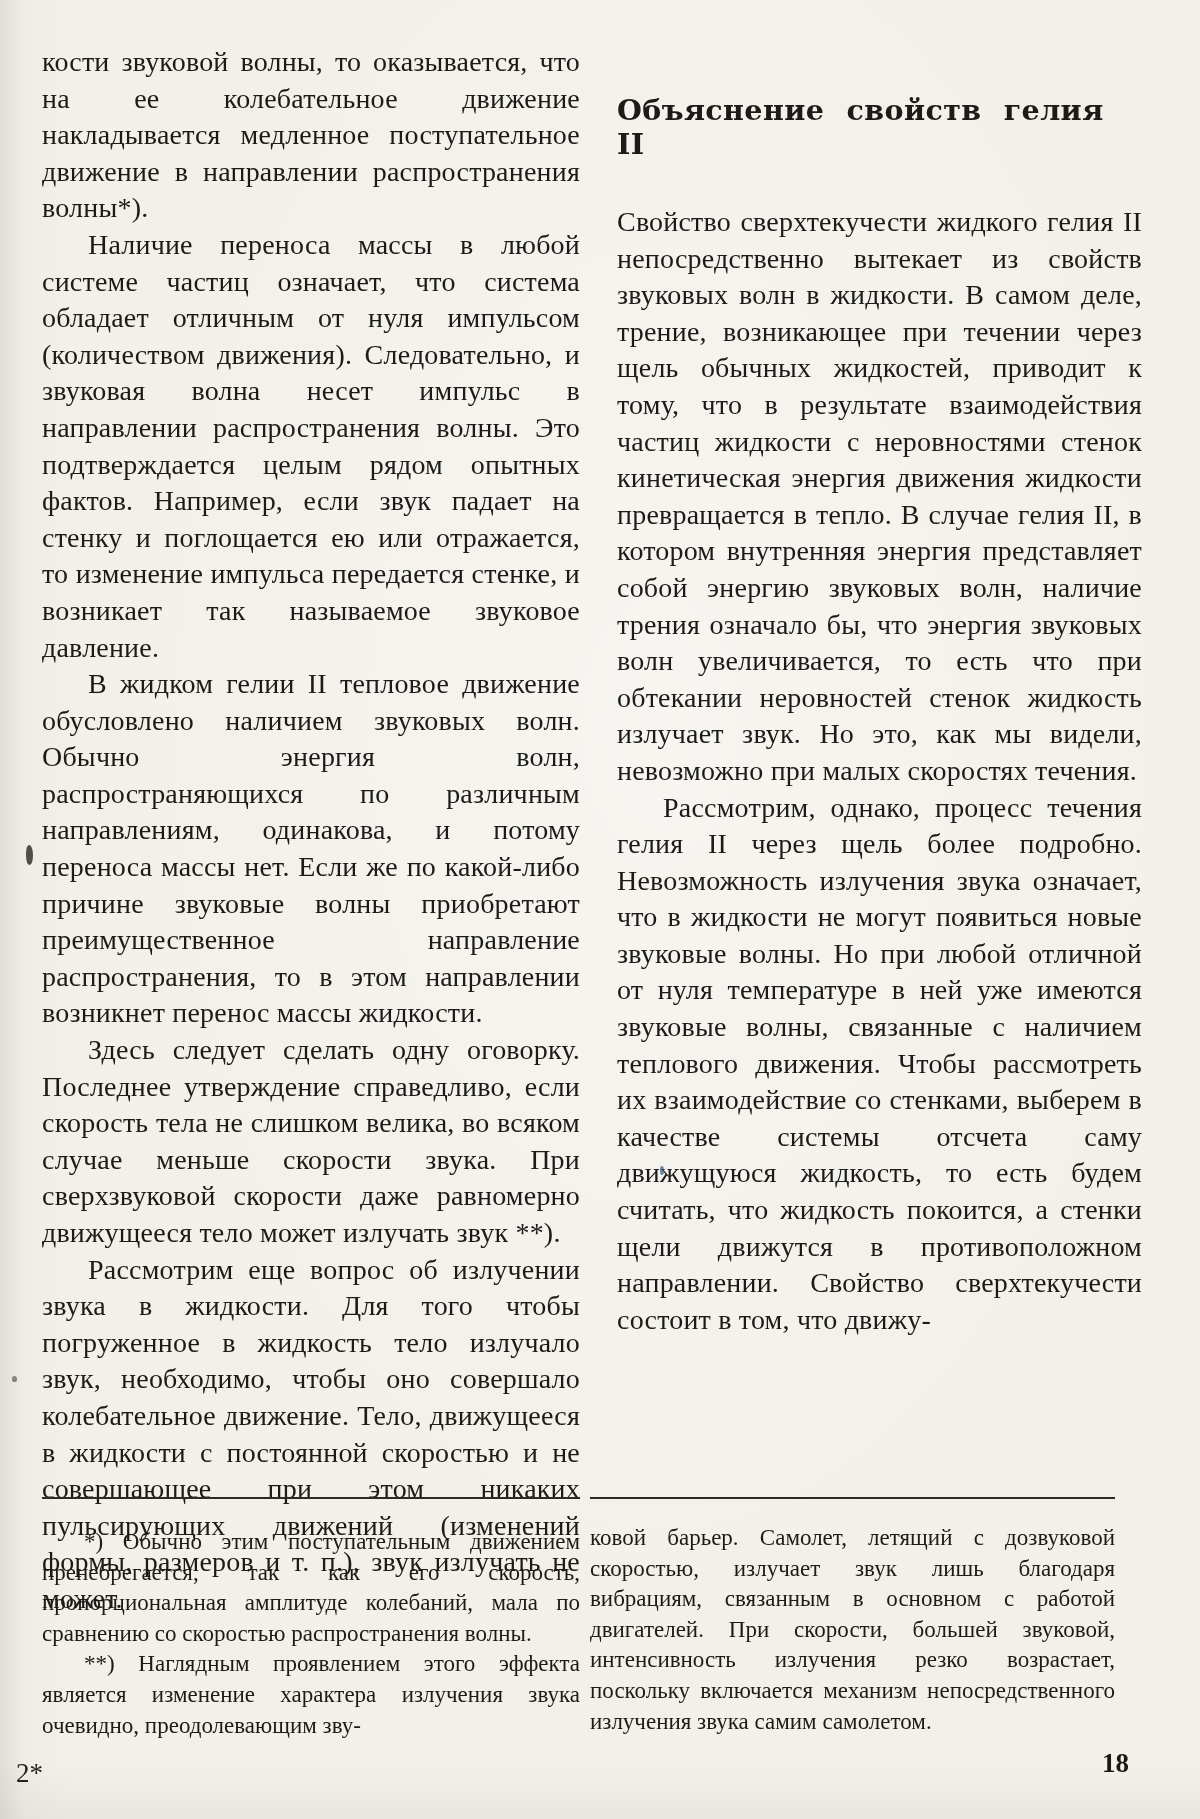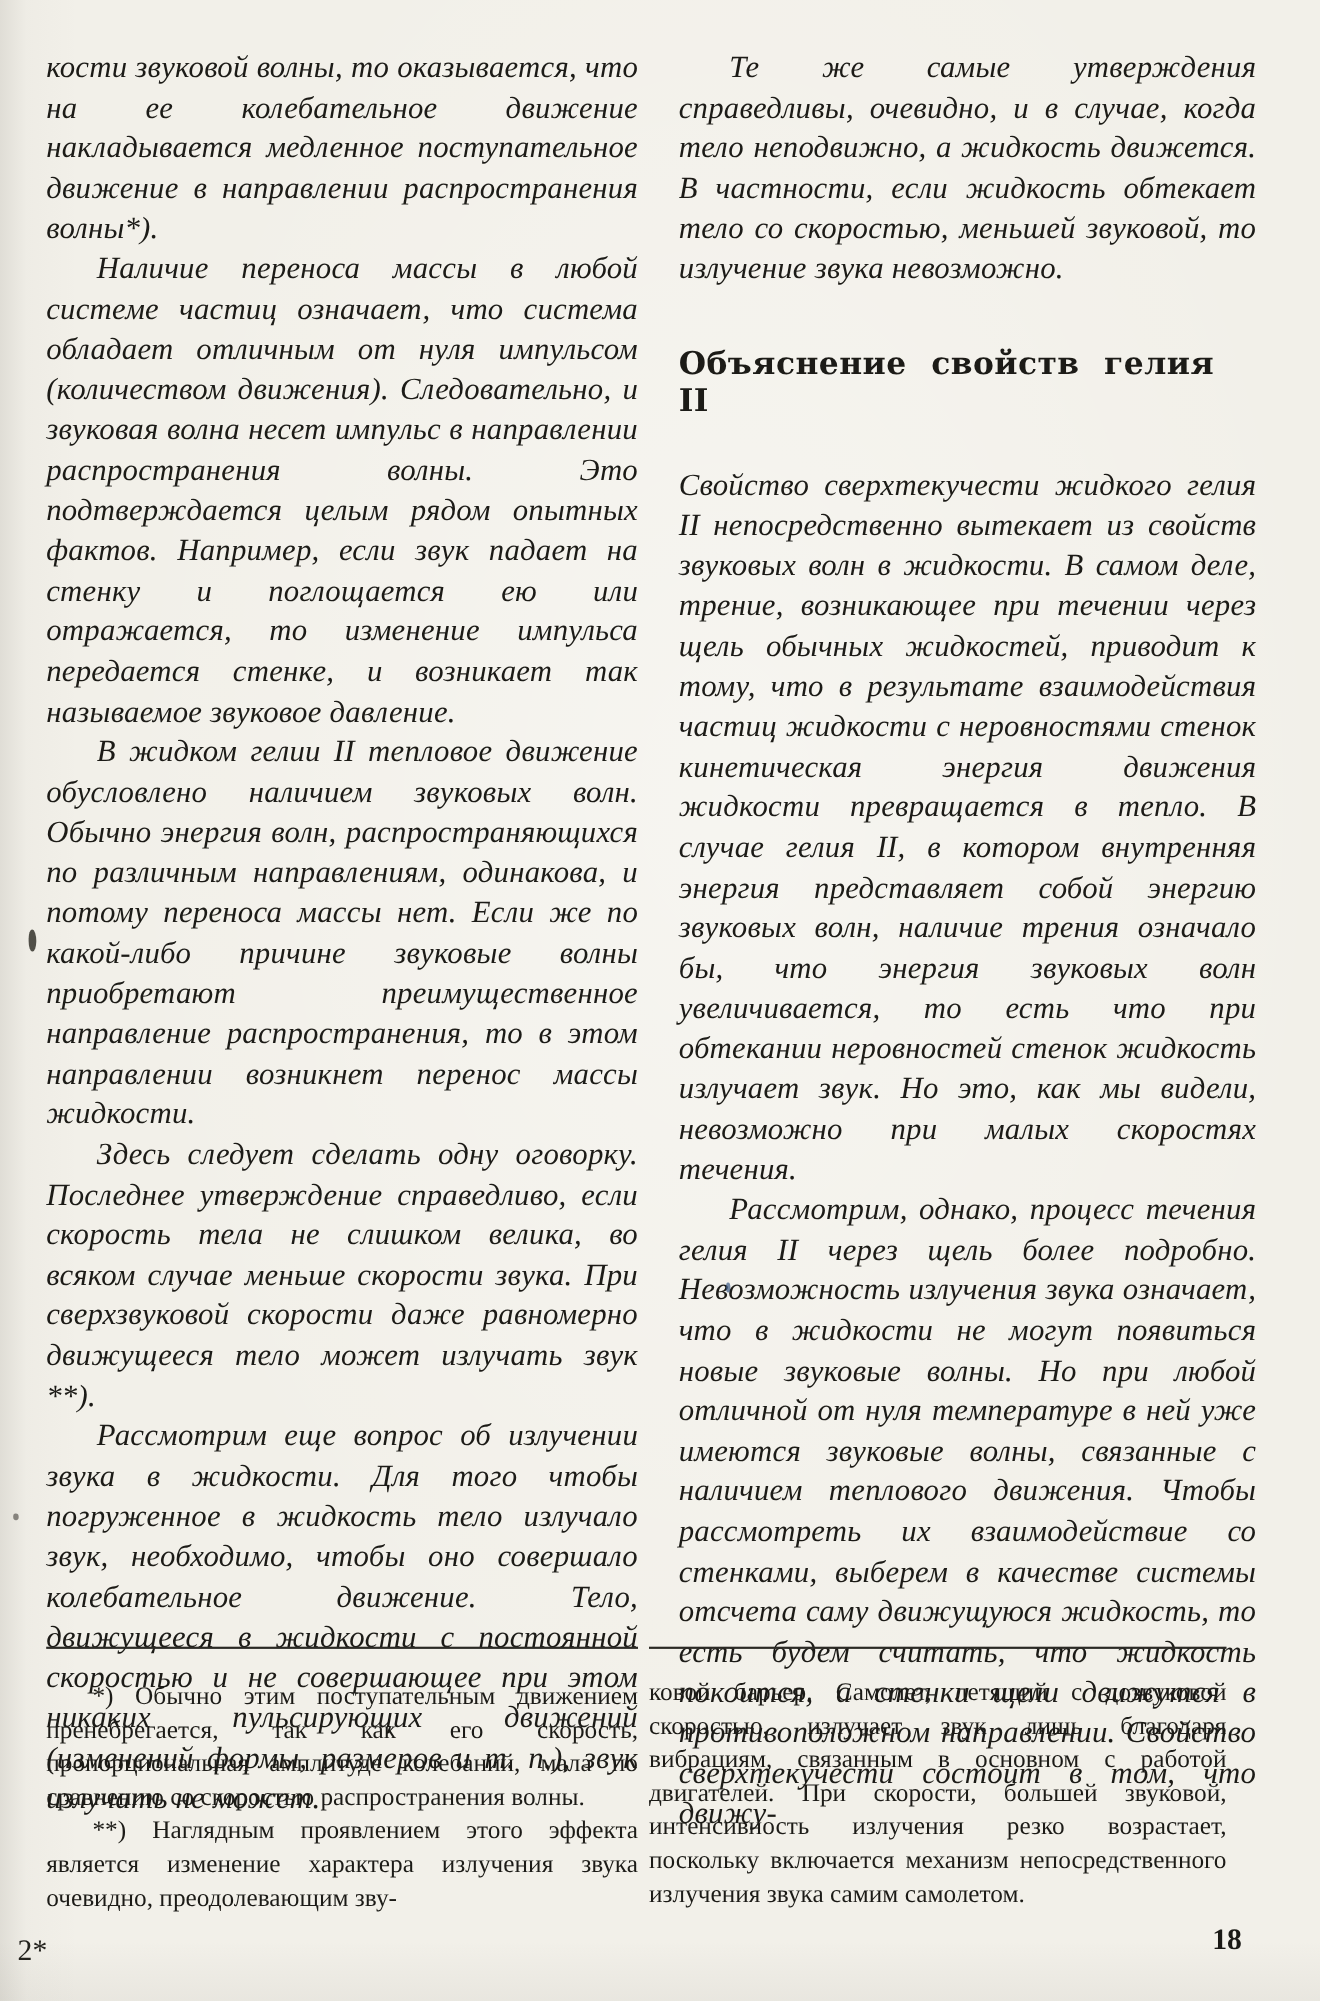--- a/index.html
+++ b/index.html
@@ -37,7 +37,6 @@
   p.body-p {
     margin: 0;
     text-indent: 0;
-    font-style: italic;
   }
   p.body-p.indent { text-indent: 46px; }
   h2.section-heading {

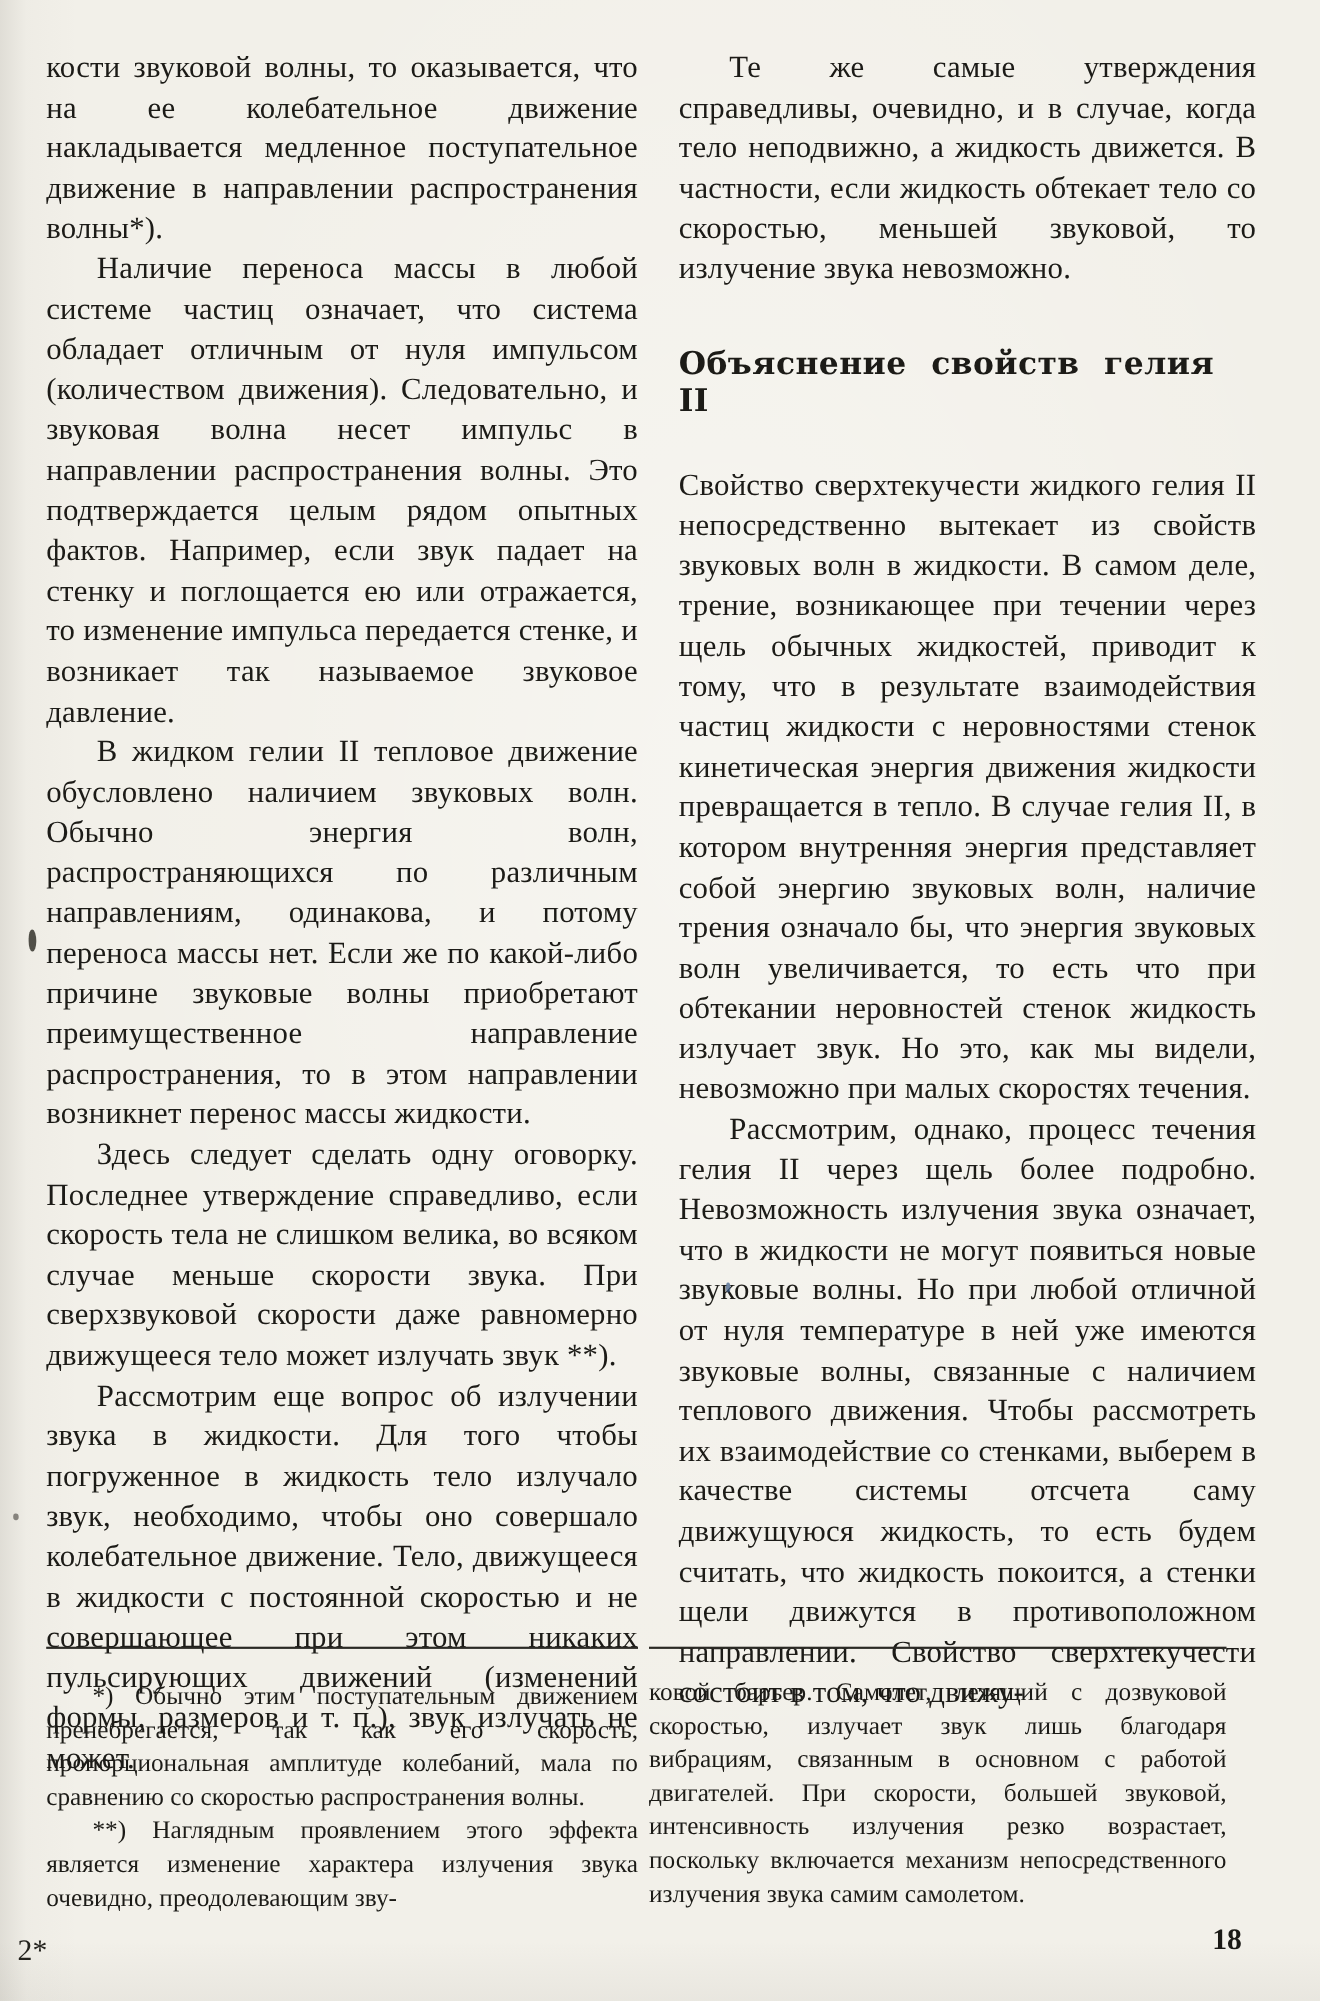--- a/index.html
+++ b/index.html
@@ -107,7 +107,6 @@
   </div>
 
   <div class="col col-right">
-    <p class="body-p indent">Те же самые утверждения справедливы, очевидно, и в случае, когда тело неподвижно, а жидкость движется. В частности, если жидкость обтекает тело со скоростью, меньшей звуковой, то излучение звука невозможно.</p>
     <h2 class="section-heading">Объяснение свойств гелия II</h2>
     <p class="body-p">Свойство сверхтекучести жидкого гелия II непосредственно вытекает из свойств звуковых волн в жидкости. В самом деле, трение, возникающее при течении через щель обычных жидкостей, приводит к тому, что в результате взаимодействия частиц жидкости с неровностями стенок кинетическая энергия движения жидкости превращается в тепло. В случае гелия II, в котором внутренняя энергия представляет собой энергию звуковых волн, наличие трения означало бы, что энергия звуковых волн увеличивается, то есть что при обтекании неровностей стенок жидкость излучает звук. Но это, как мы видели, невозможно при малых скоростях течения.</p>
     <p class="body-p indent">Рассмотрим, однако, процесс течения гелия II через щель более подробно. Невозможность излучения звука означает, что в жидкости не могут появиться новые звуковые волны. Но при любой отличной от нуля температуре в ней уже имеются звуковые волны, связанные с наличием теплового движения. Чтобы рассмотреть их взаимодействие со стенками, выберем в качестве системы отсчета саму движущуюся жидкость, то есть будем считать, что жидкость покоится, а стенки щели движутся в противоположном направлении. Свойство сверхтекучести состоит в том, что движу-</p>

